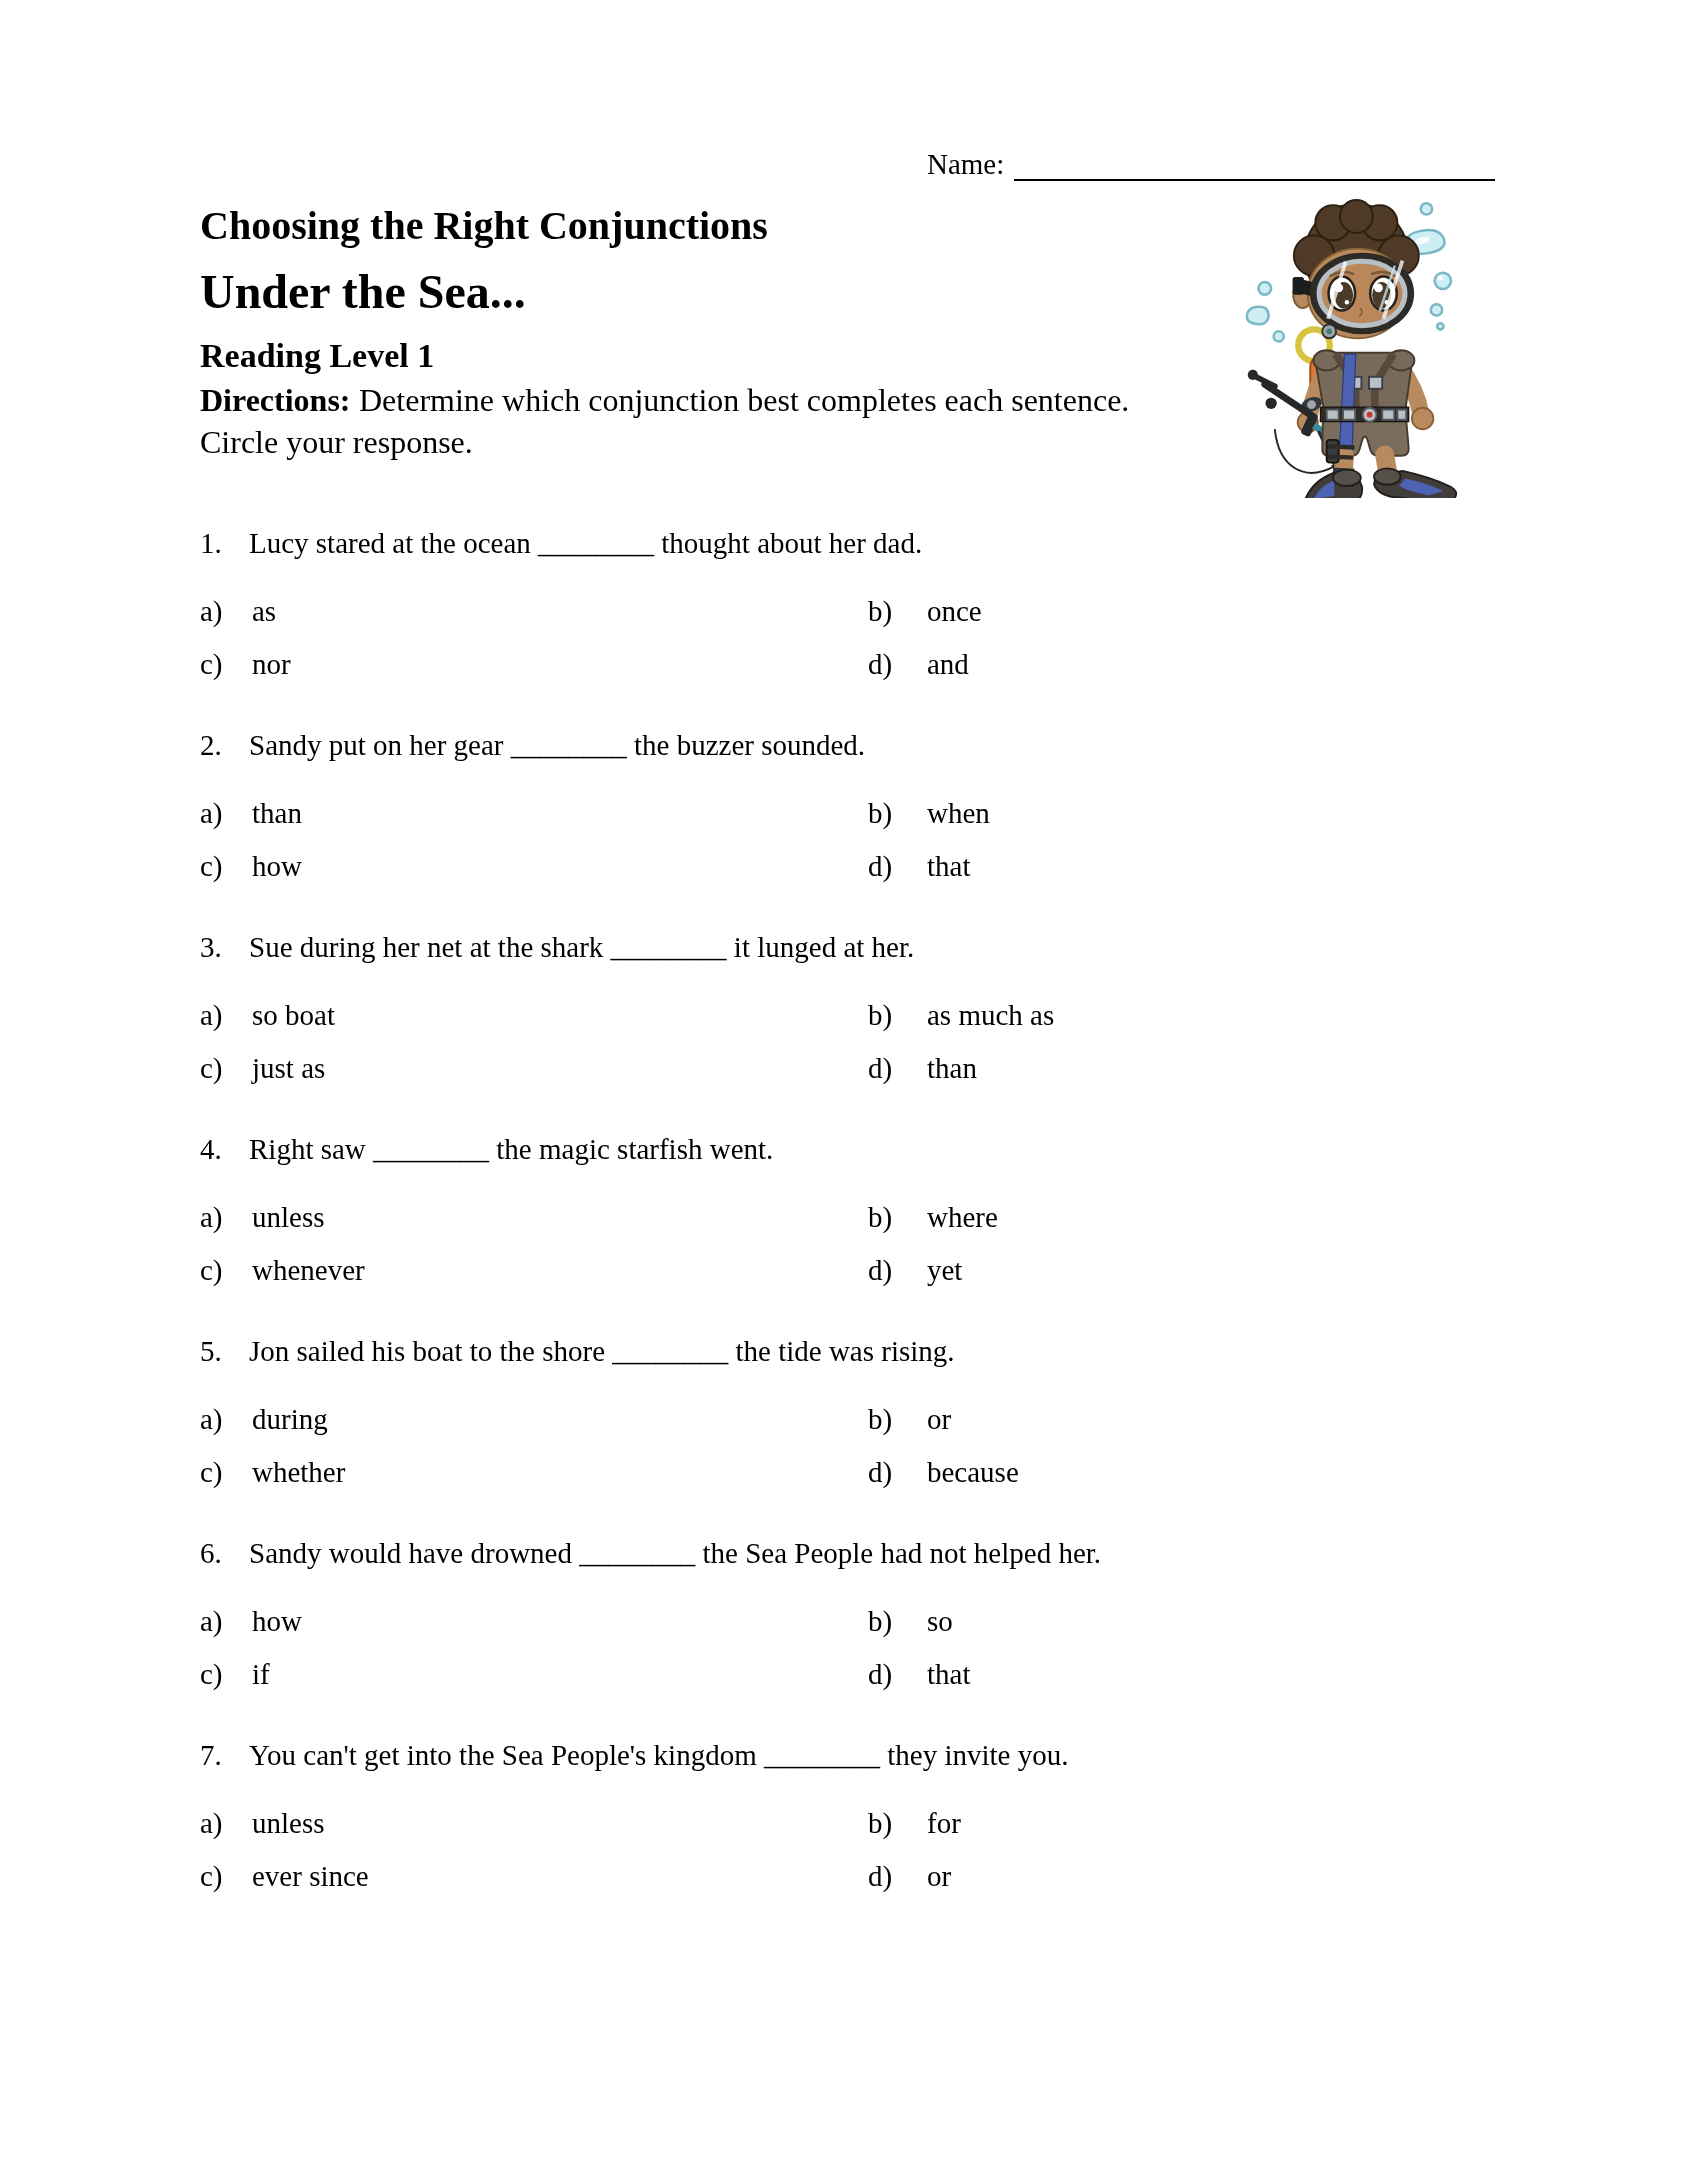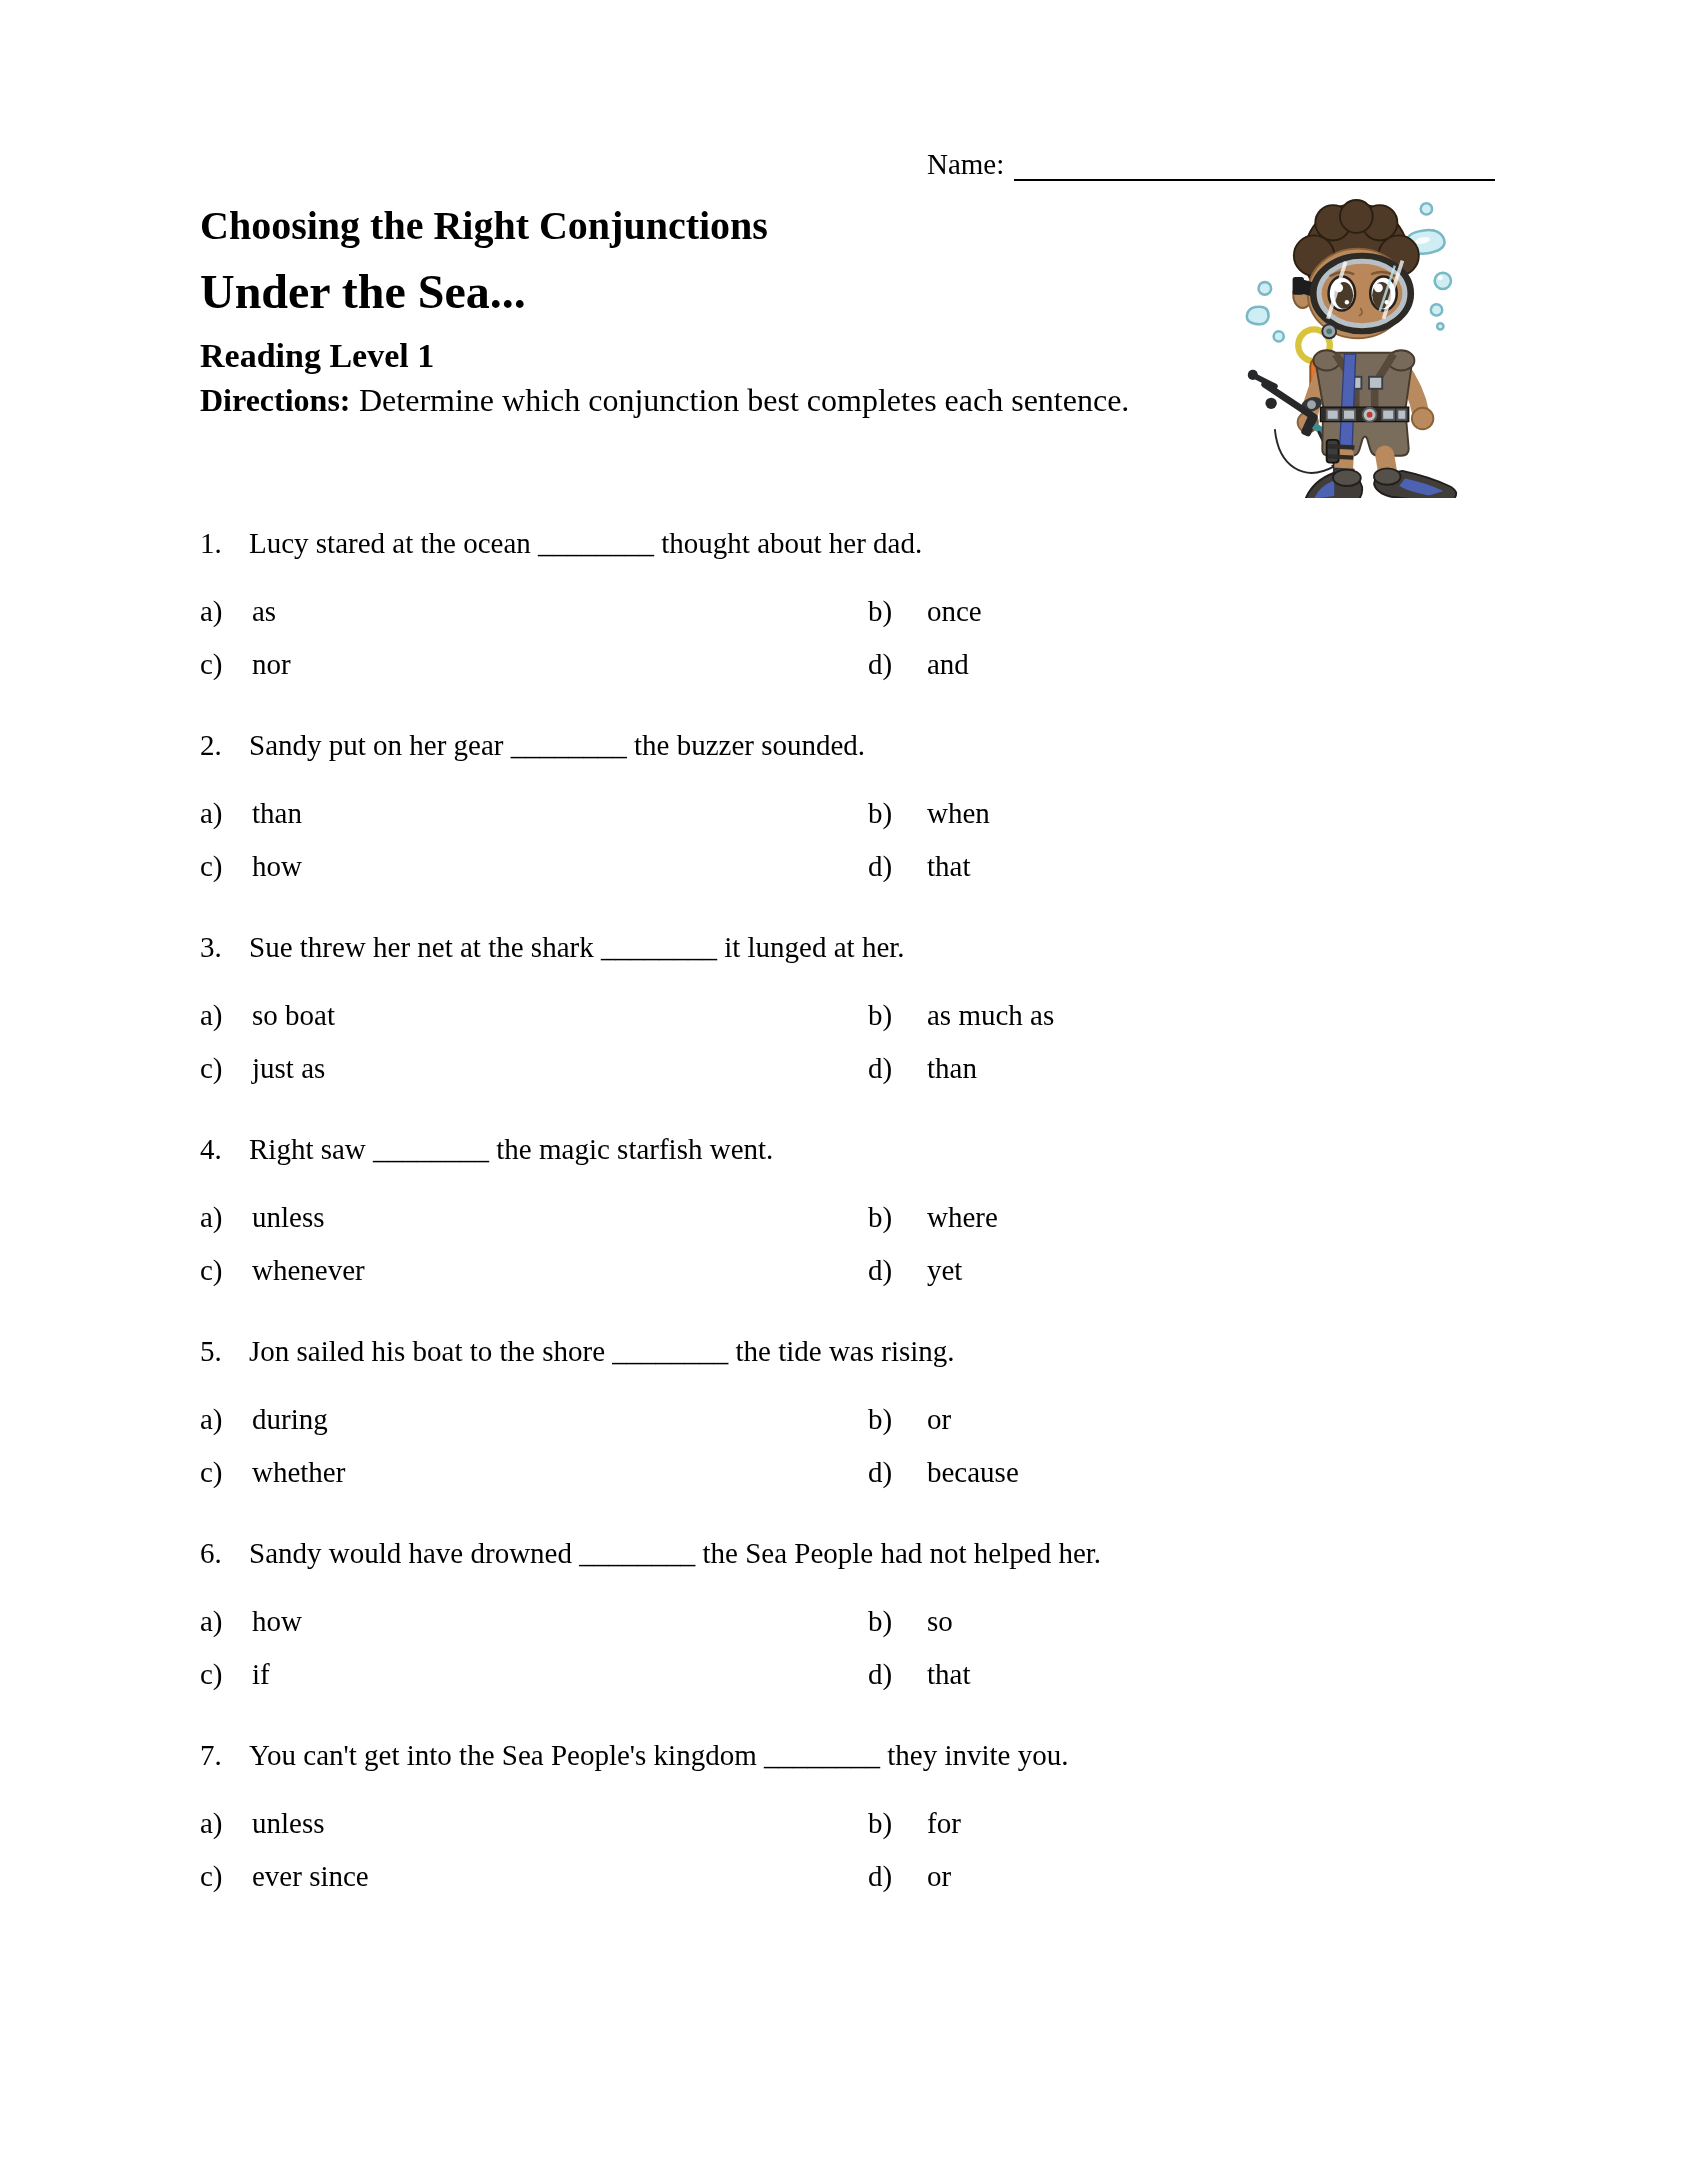--- a/index.html
+++ b/index.html
@@ -57,6 +57,7 @@
 
   <p class="directions">
     <span class="dir-label">Directions:</span><span class="dir-line1">Determine which conjunction best completes each sentence.</span>
+    <span class="dir-line2">Circle your response.</span>
   </p>
 
   <div class="diver">

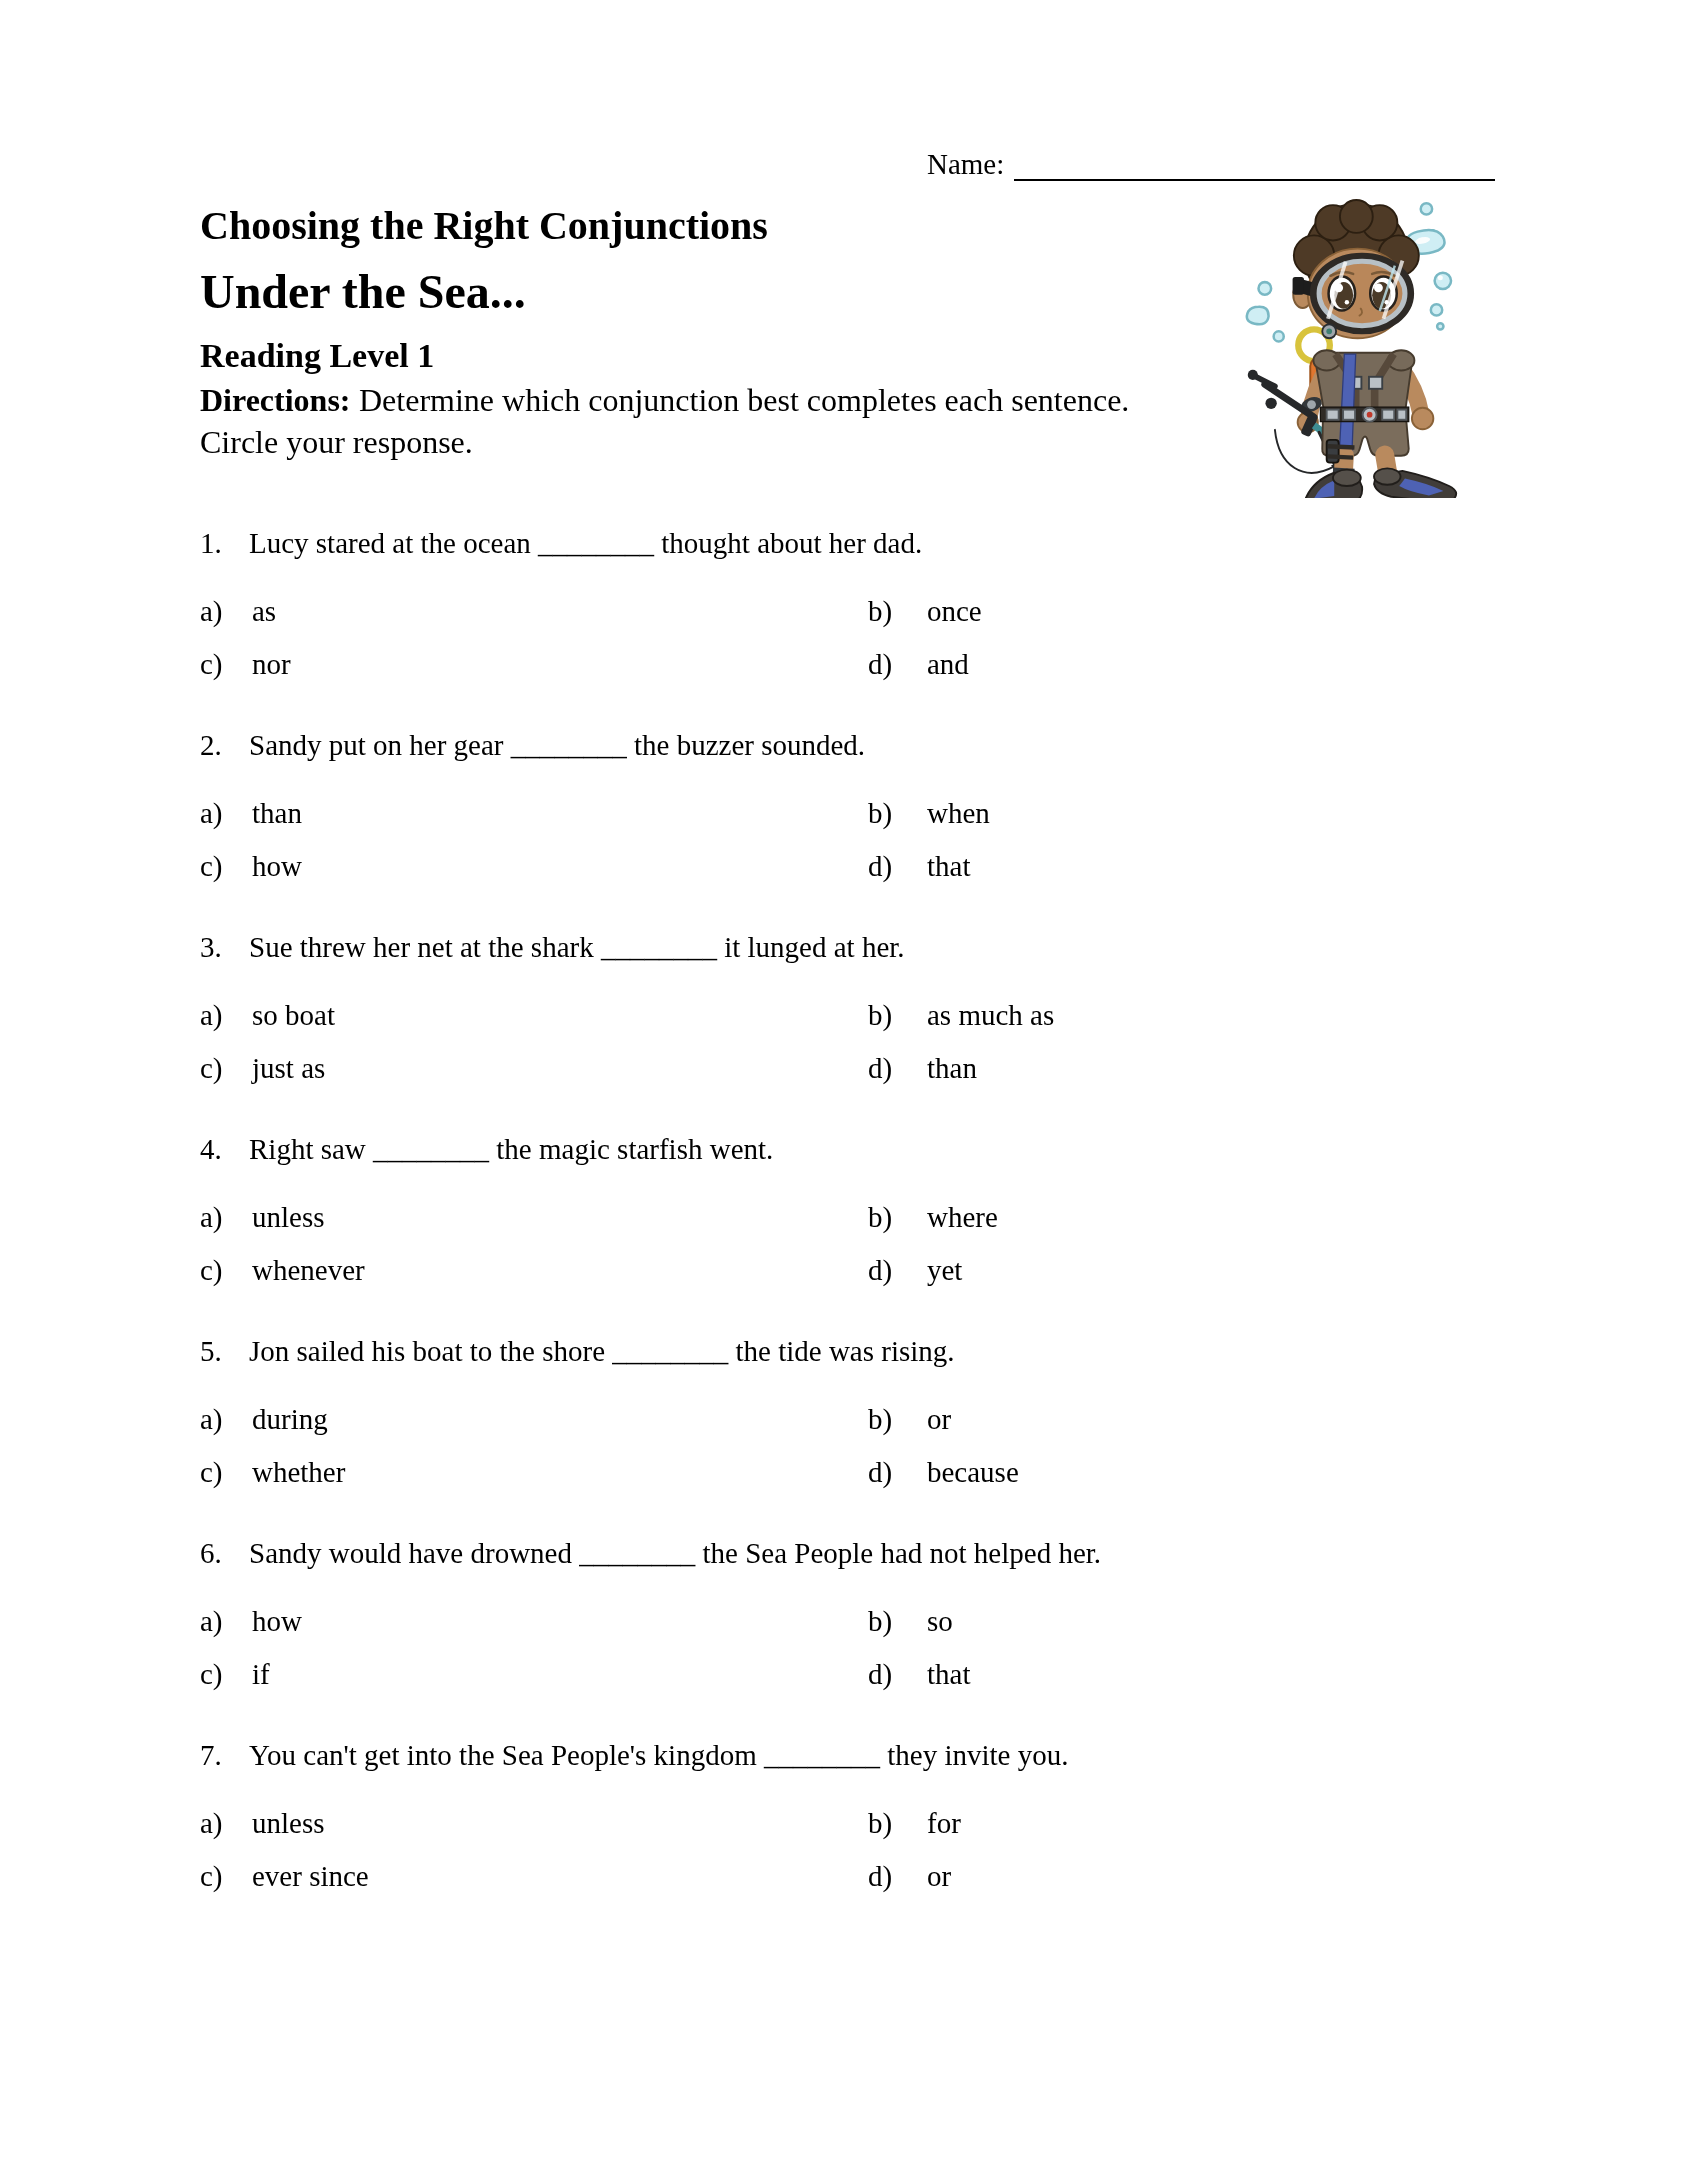--- a/index.html
+++ b/index.html
@@ -254,7 +254,7 @@
   <div class="question">
     <div class="q-line">
       <span class="q-num">3.</span>
-      <span class="q-text">Sue threw her net at the shark ________ it lunged at her.</span>
+      <span class="q-text">Sue during her net at the shark ________ it lunged at her.</span>
     </div>
     <div class="opt-row row1">
       <span class="opt c1">

